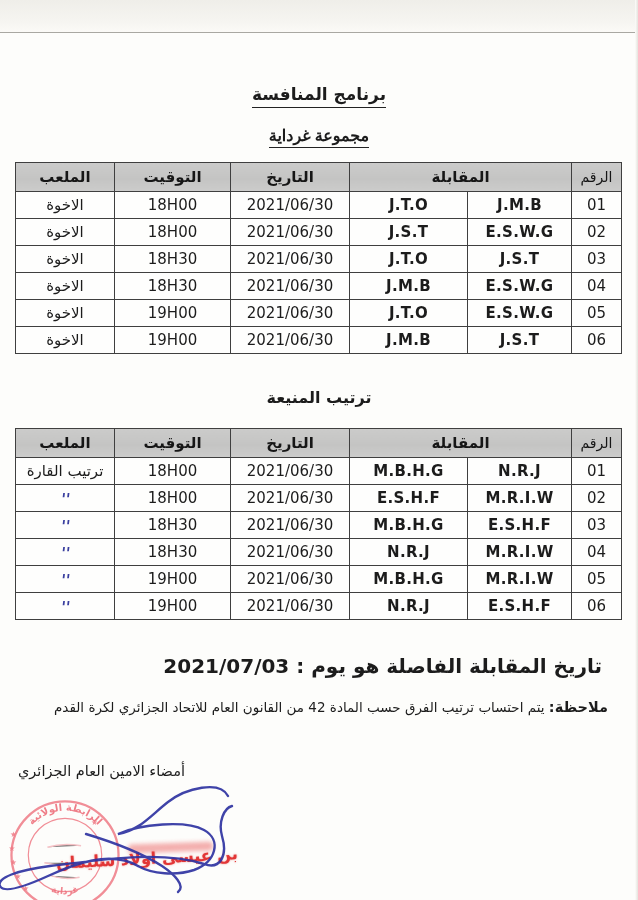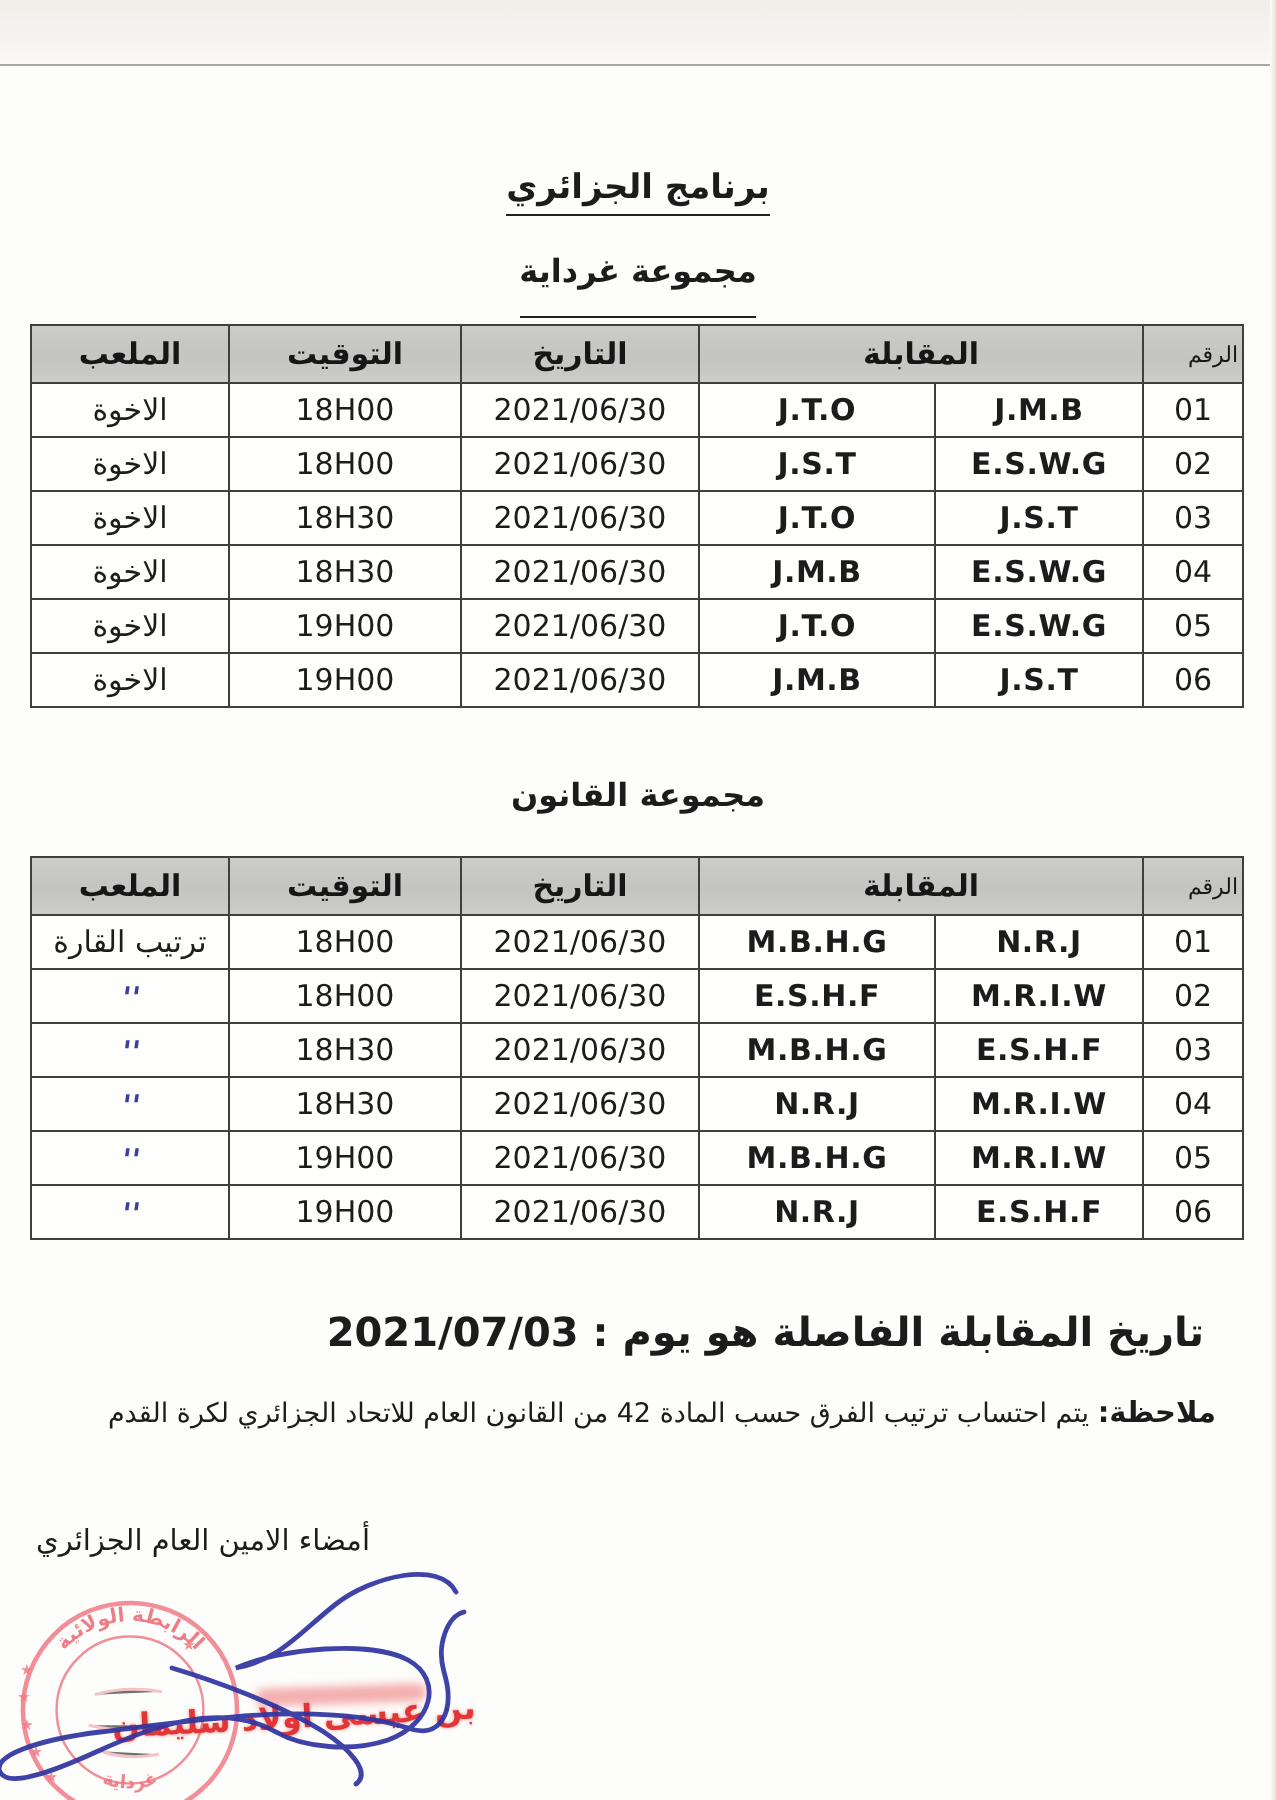--- a/index.html
+++ b/index.html
@@ -109,7 +109,7 @@
 <div class="scan-top"></div>
 <div class="scan-right"></div>
 
-<div class="doc-title"><span>برنامج الجزائري</span></div>
+<div class="doc-title"><span>برنامج المنافسة</span></div>
 <div class="group-title g1"><span>مجموعة غرداية</span></div>
 
 <table class="sched t1">

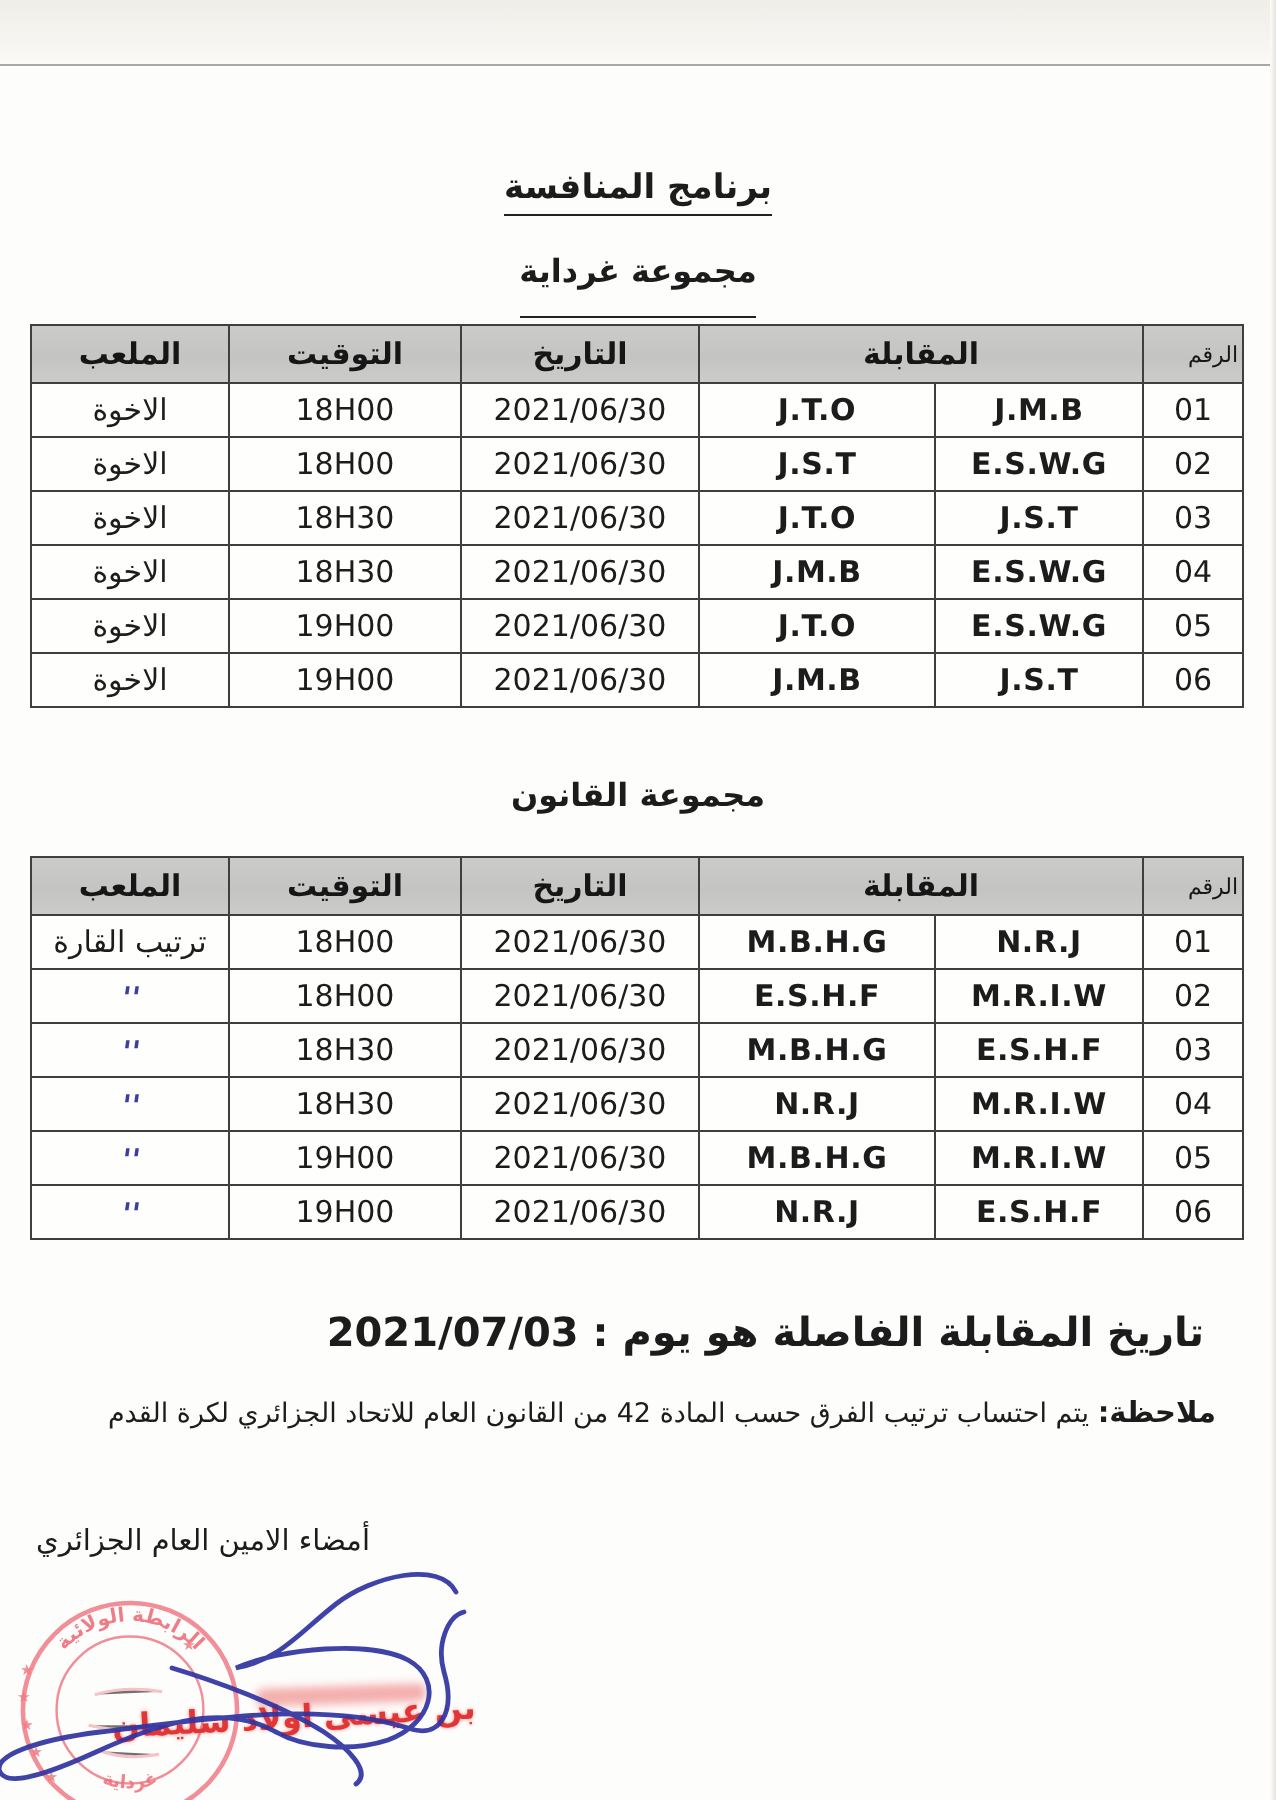--- a/index.html
+++ b/index.html
@@ -31,7 +31,7 @@
     text-align:center;font-size:16px;font-weight:bold;
   }
   .g1{top:126px;}
-  .g1 span{border-bottom:1.5px solid #222;padding-bottom:13px;}
+  .g1 span{border-bottom:1.5px solid #222;padding-bottom:3px;font-family:Liberation Serif, serif;}
   .g2{top:388px;}
   table.sched{
     position:absolute;right:16px;width:606px;

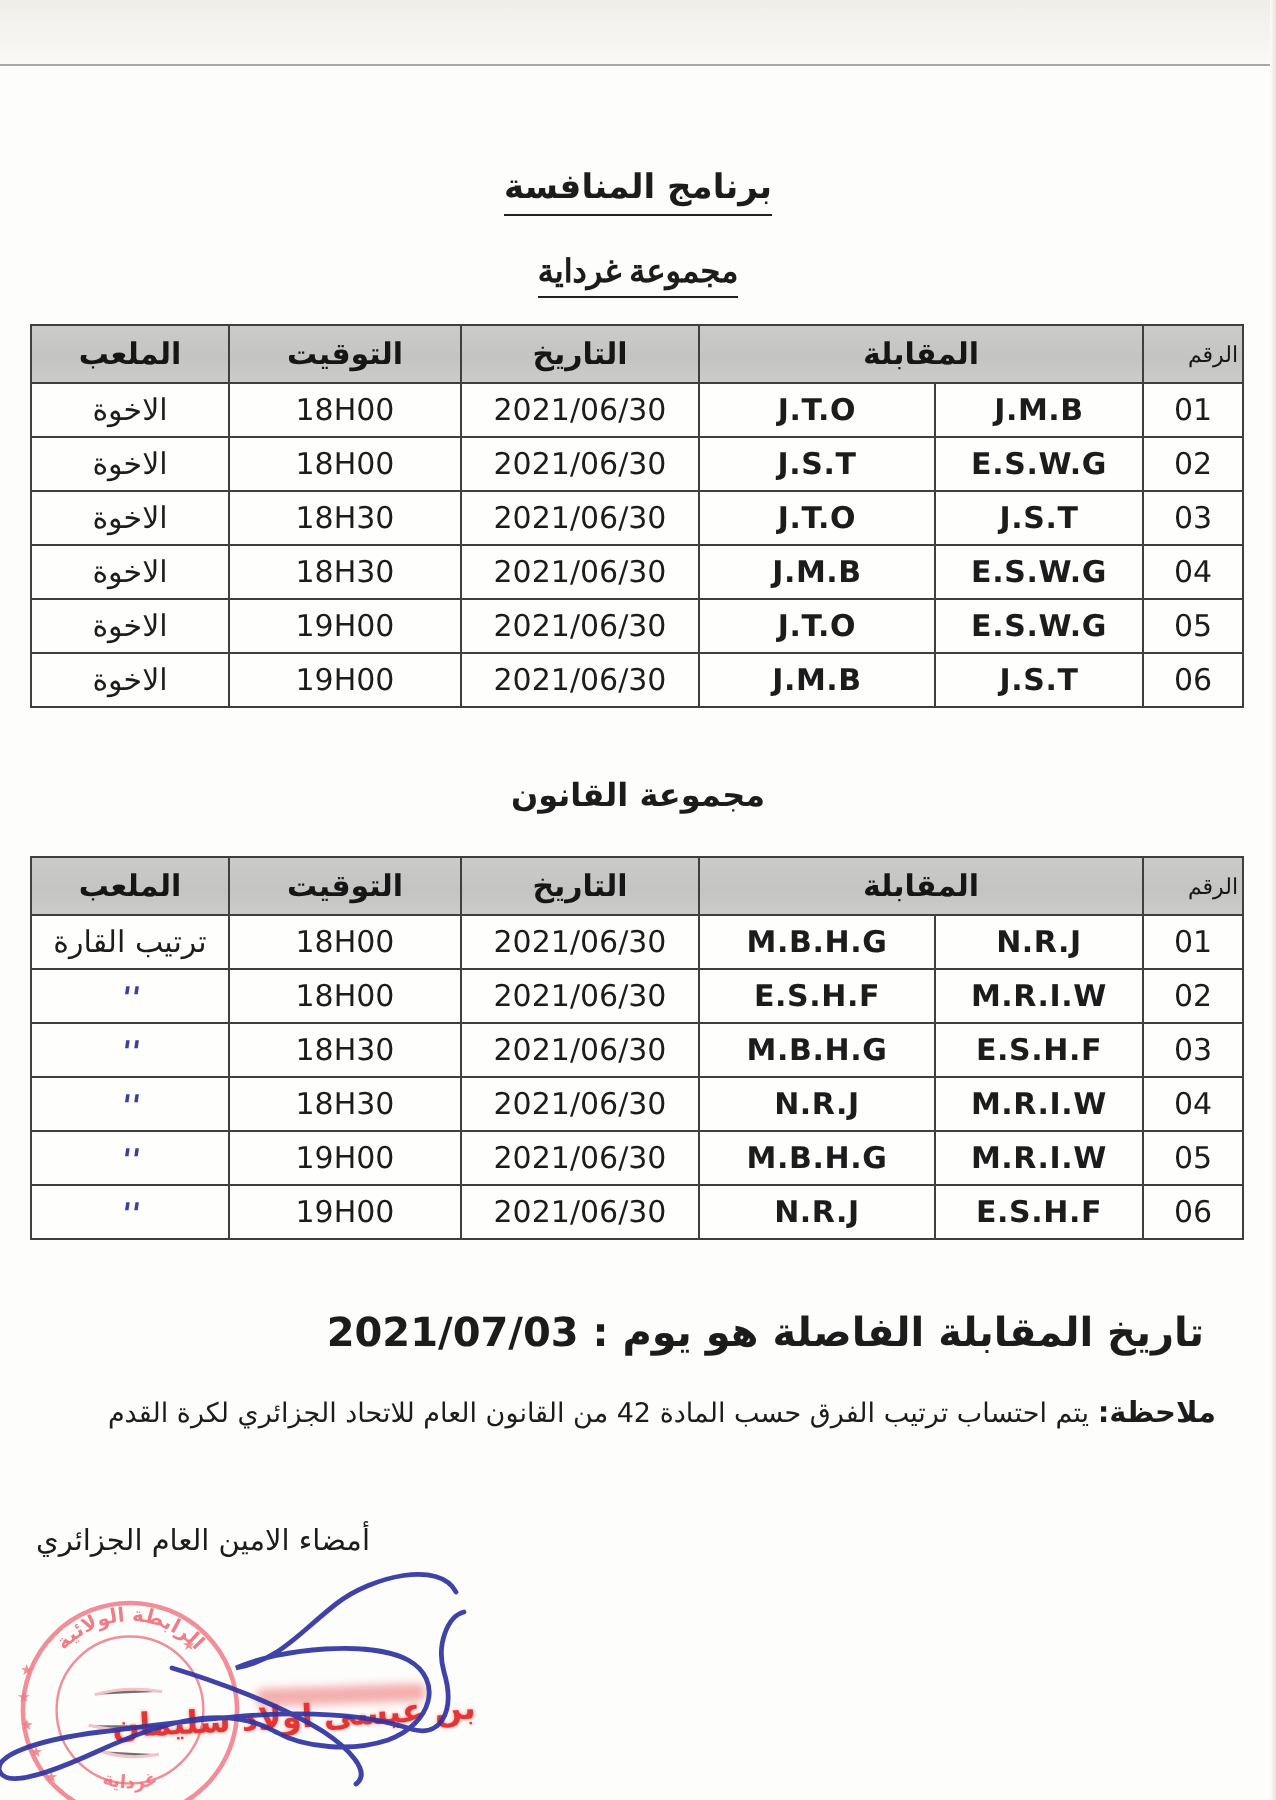--- a/index.html
+++ b/index.html
@@ -52,7 +52,7 @@
     background:linear-gradient(180deg,#cbcbca 0%,#c4c4c3 55%,#cccccb 100%);
     font-size:15px;font-weight:bold;height:28px;color:#161616;
   }
-  table.sched th.num-h{font-size:11px;font-weight:normal;text-align:right;}
+  table.sched th.num-h{font-size:14px;font-weight:normal;}
   table.sched td{height:26px;font-size:15px;}
   td.latin{font-size:15px;letter-spacing:.3px;direction:ltr;font-weight:bold;}
   td.numcell{font-size:15px;direction:ltr;margin-top:18px;}

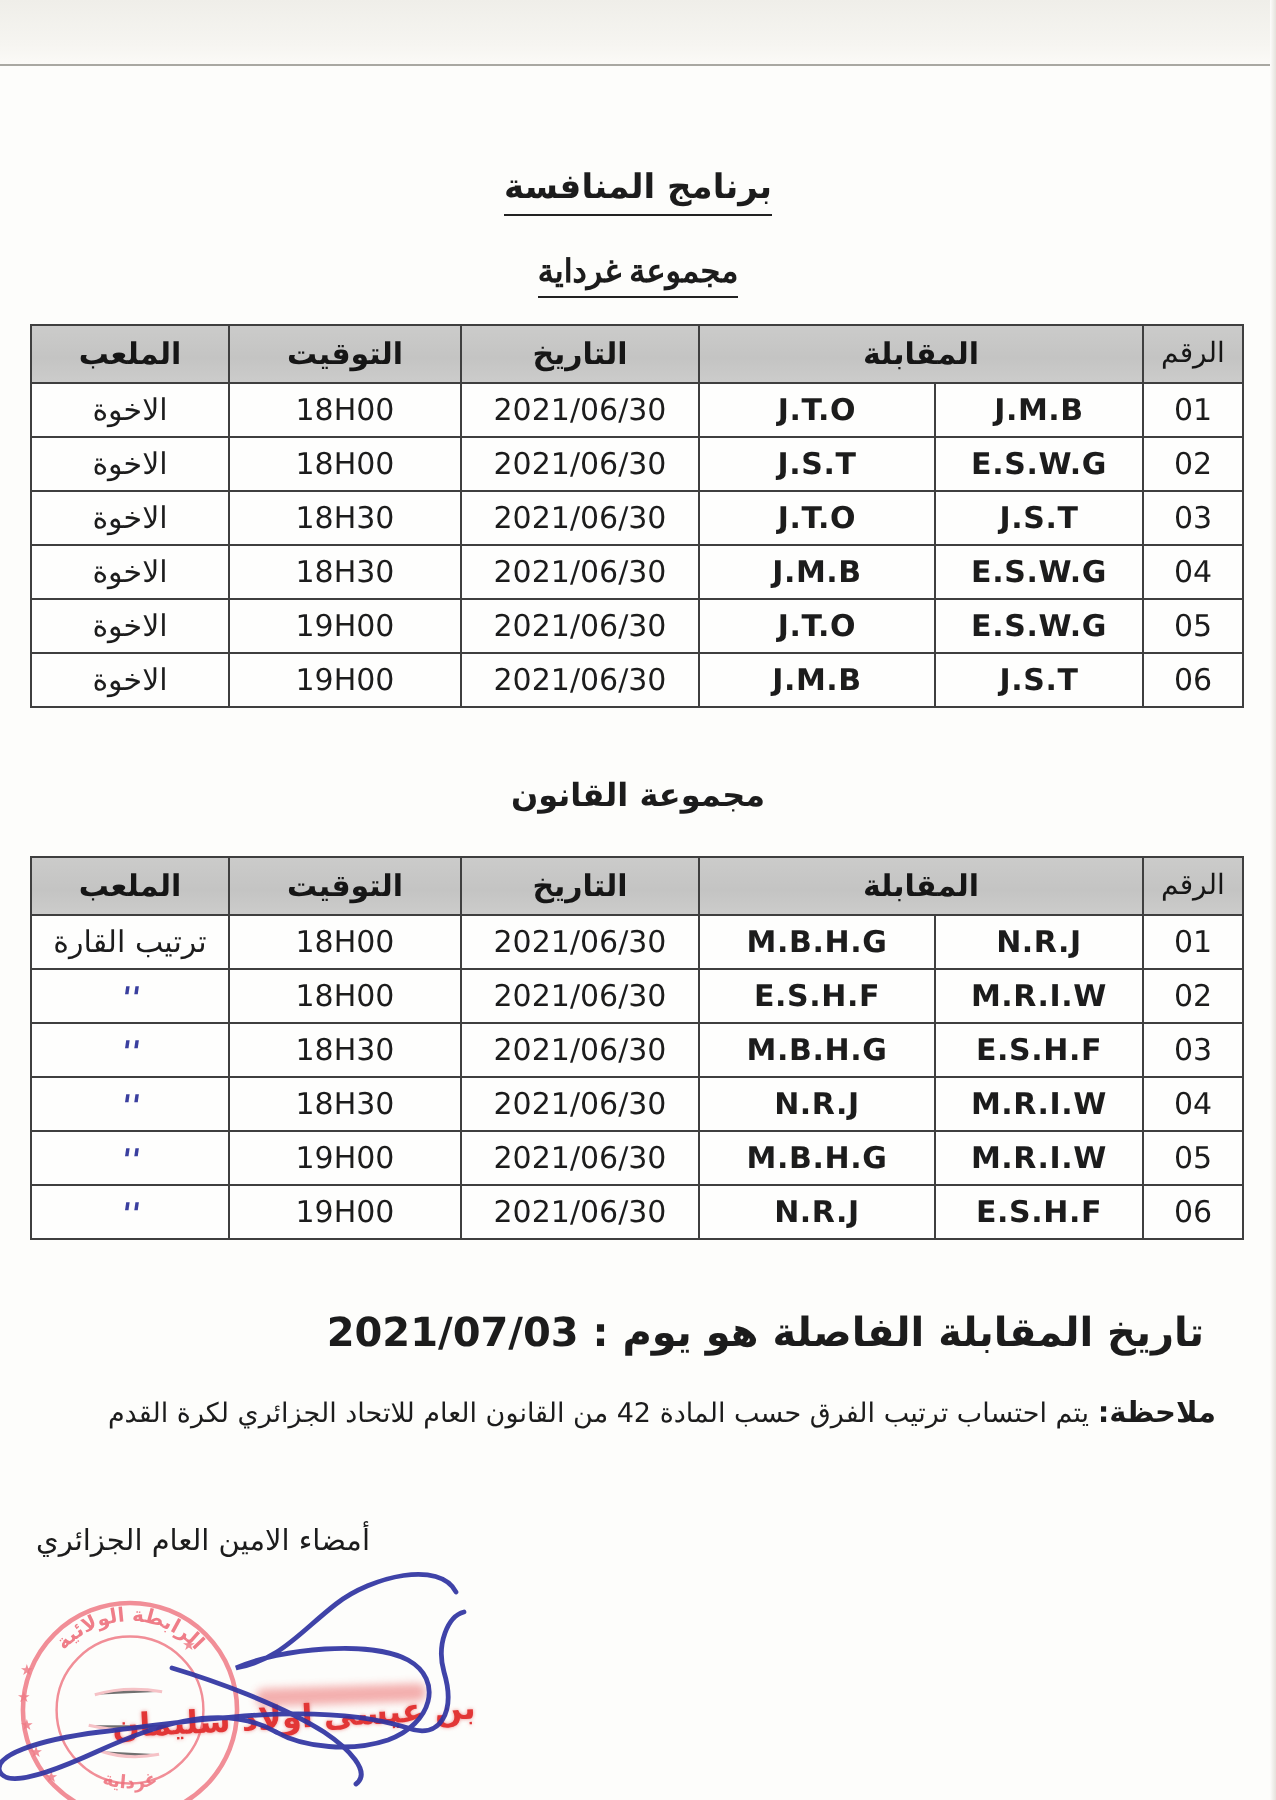--- a/index.html
+++ b/index.html
@@ -182,7 +182,7 @@
   </tbody>
 </table>
 
-<div class="group-title g2"><span>مجموعة القانون</span></div>
+<div class="group-title g2"><span>ترتيب المنيعة</span></div>
 
 <table class="sched t2">
   <colgroup>

